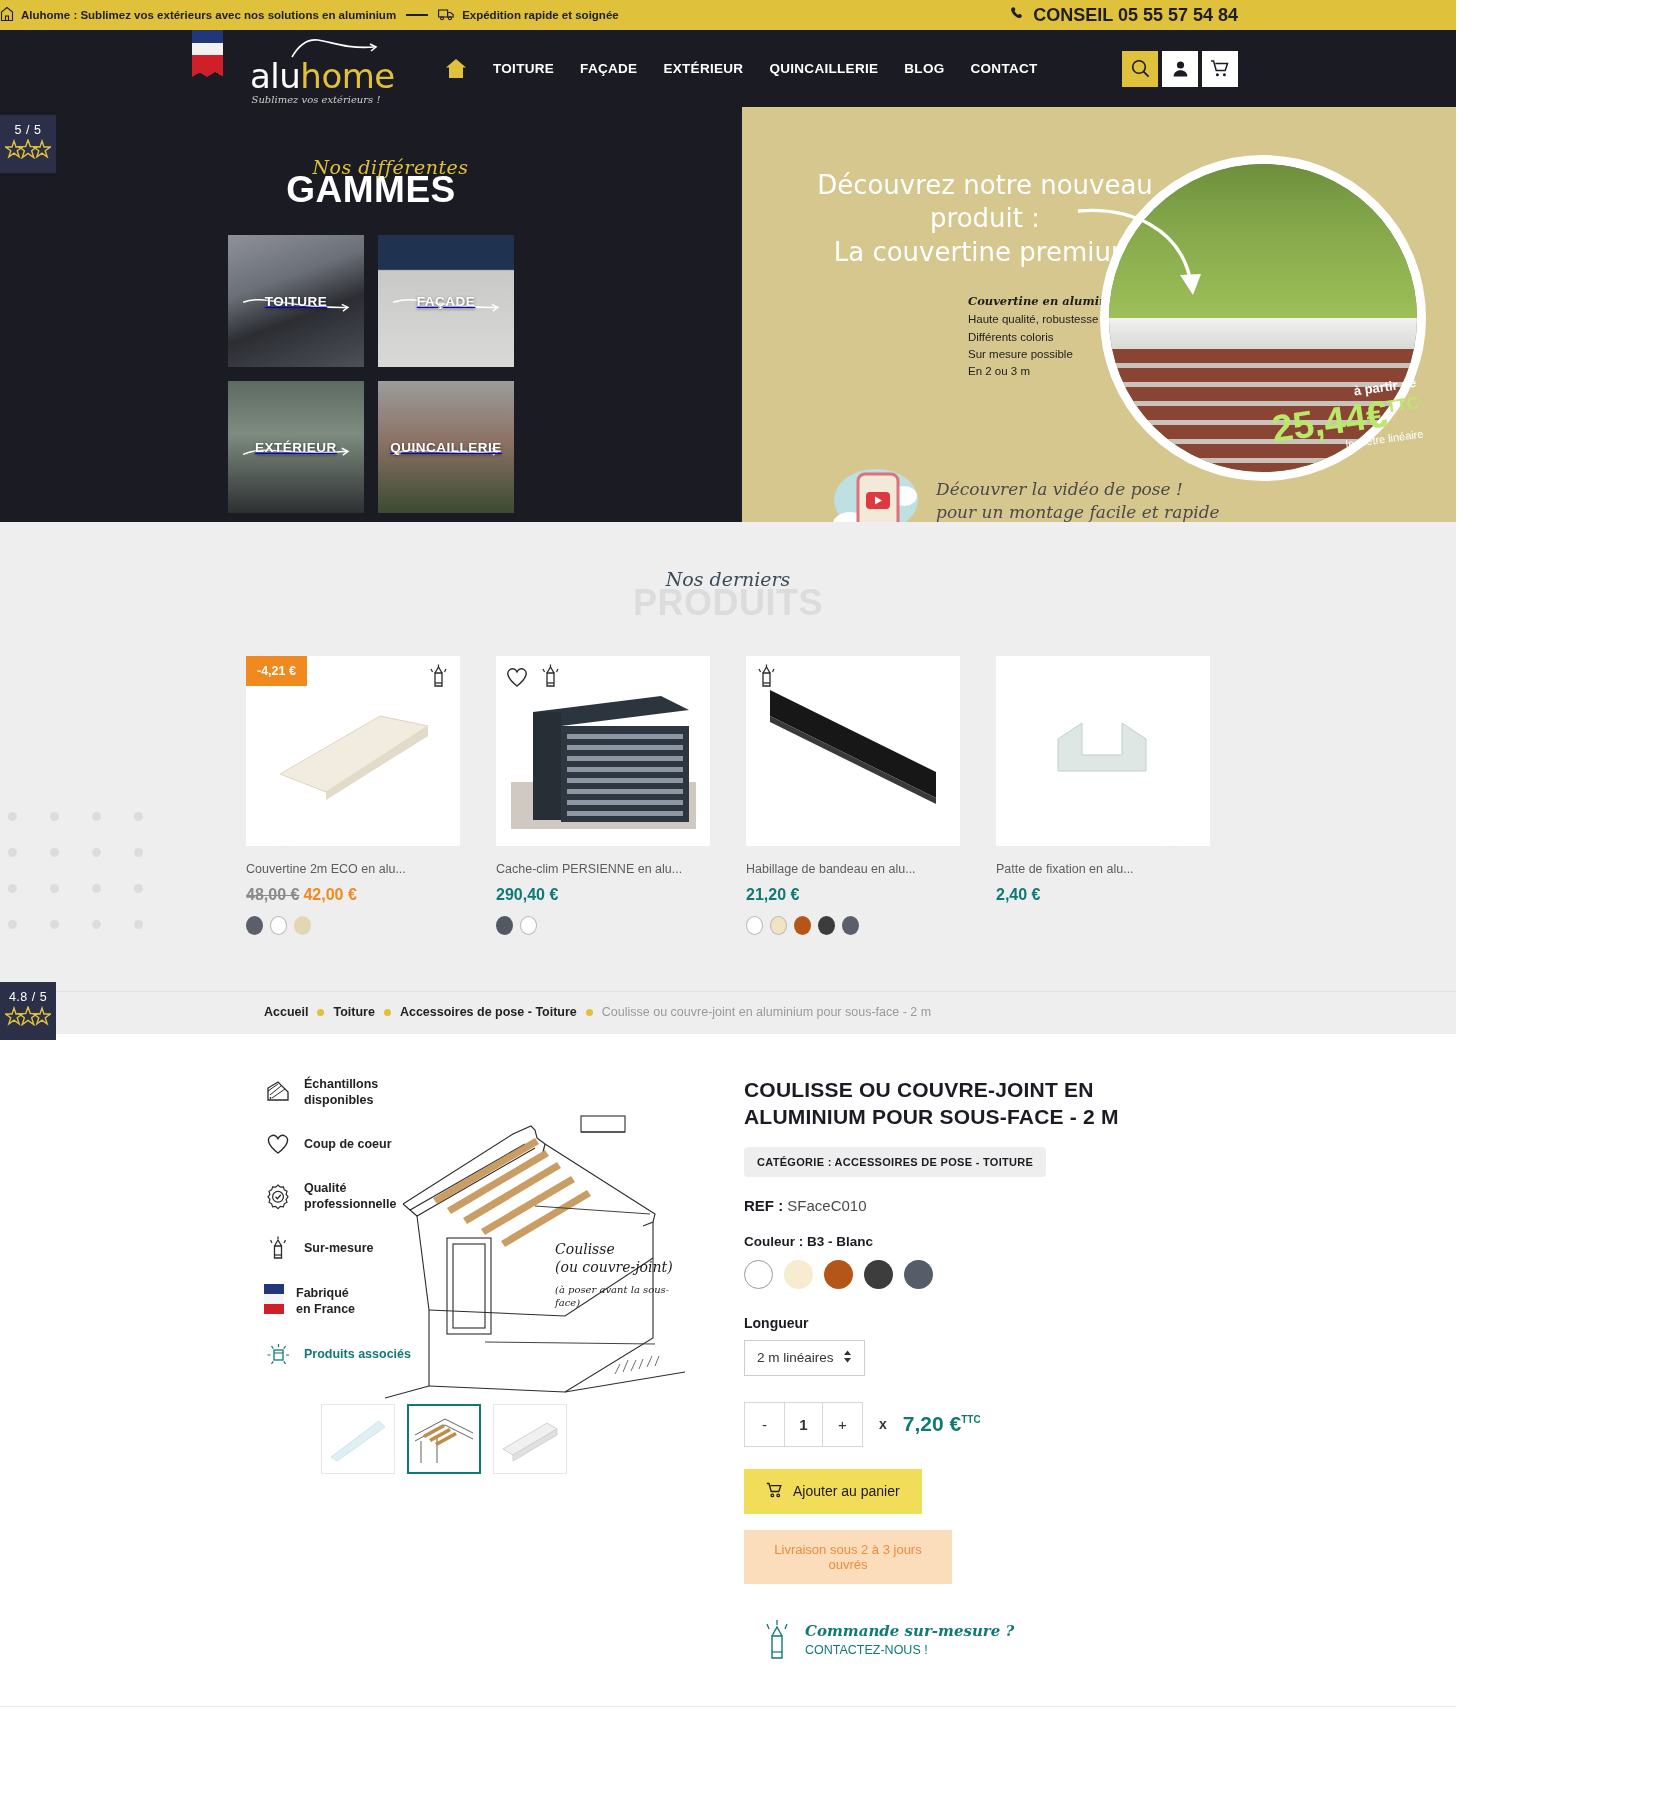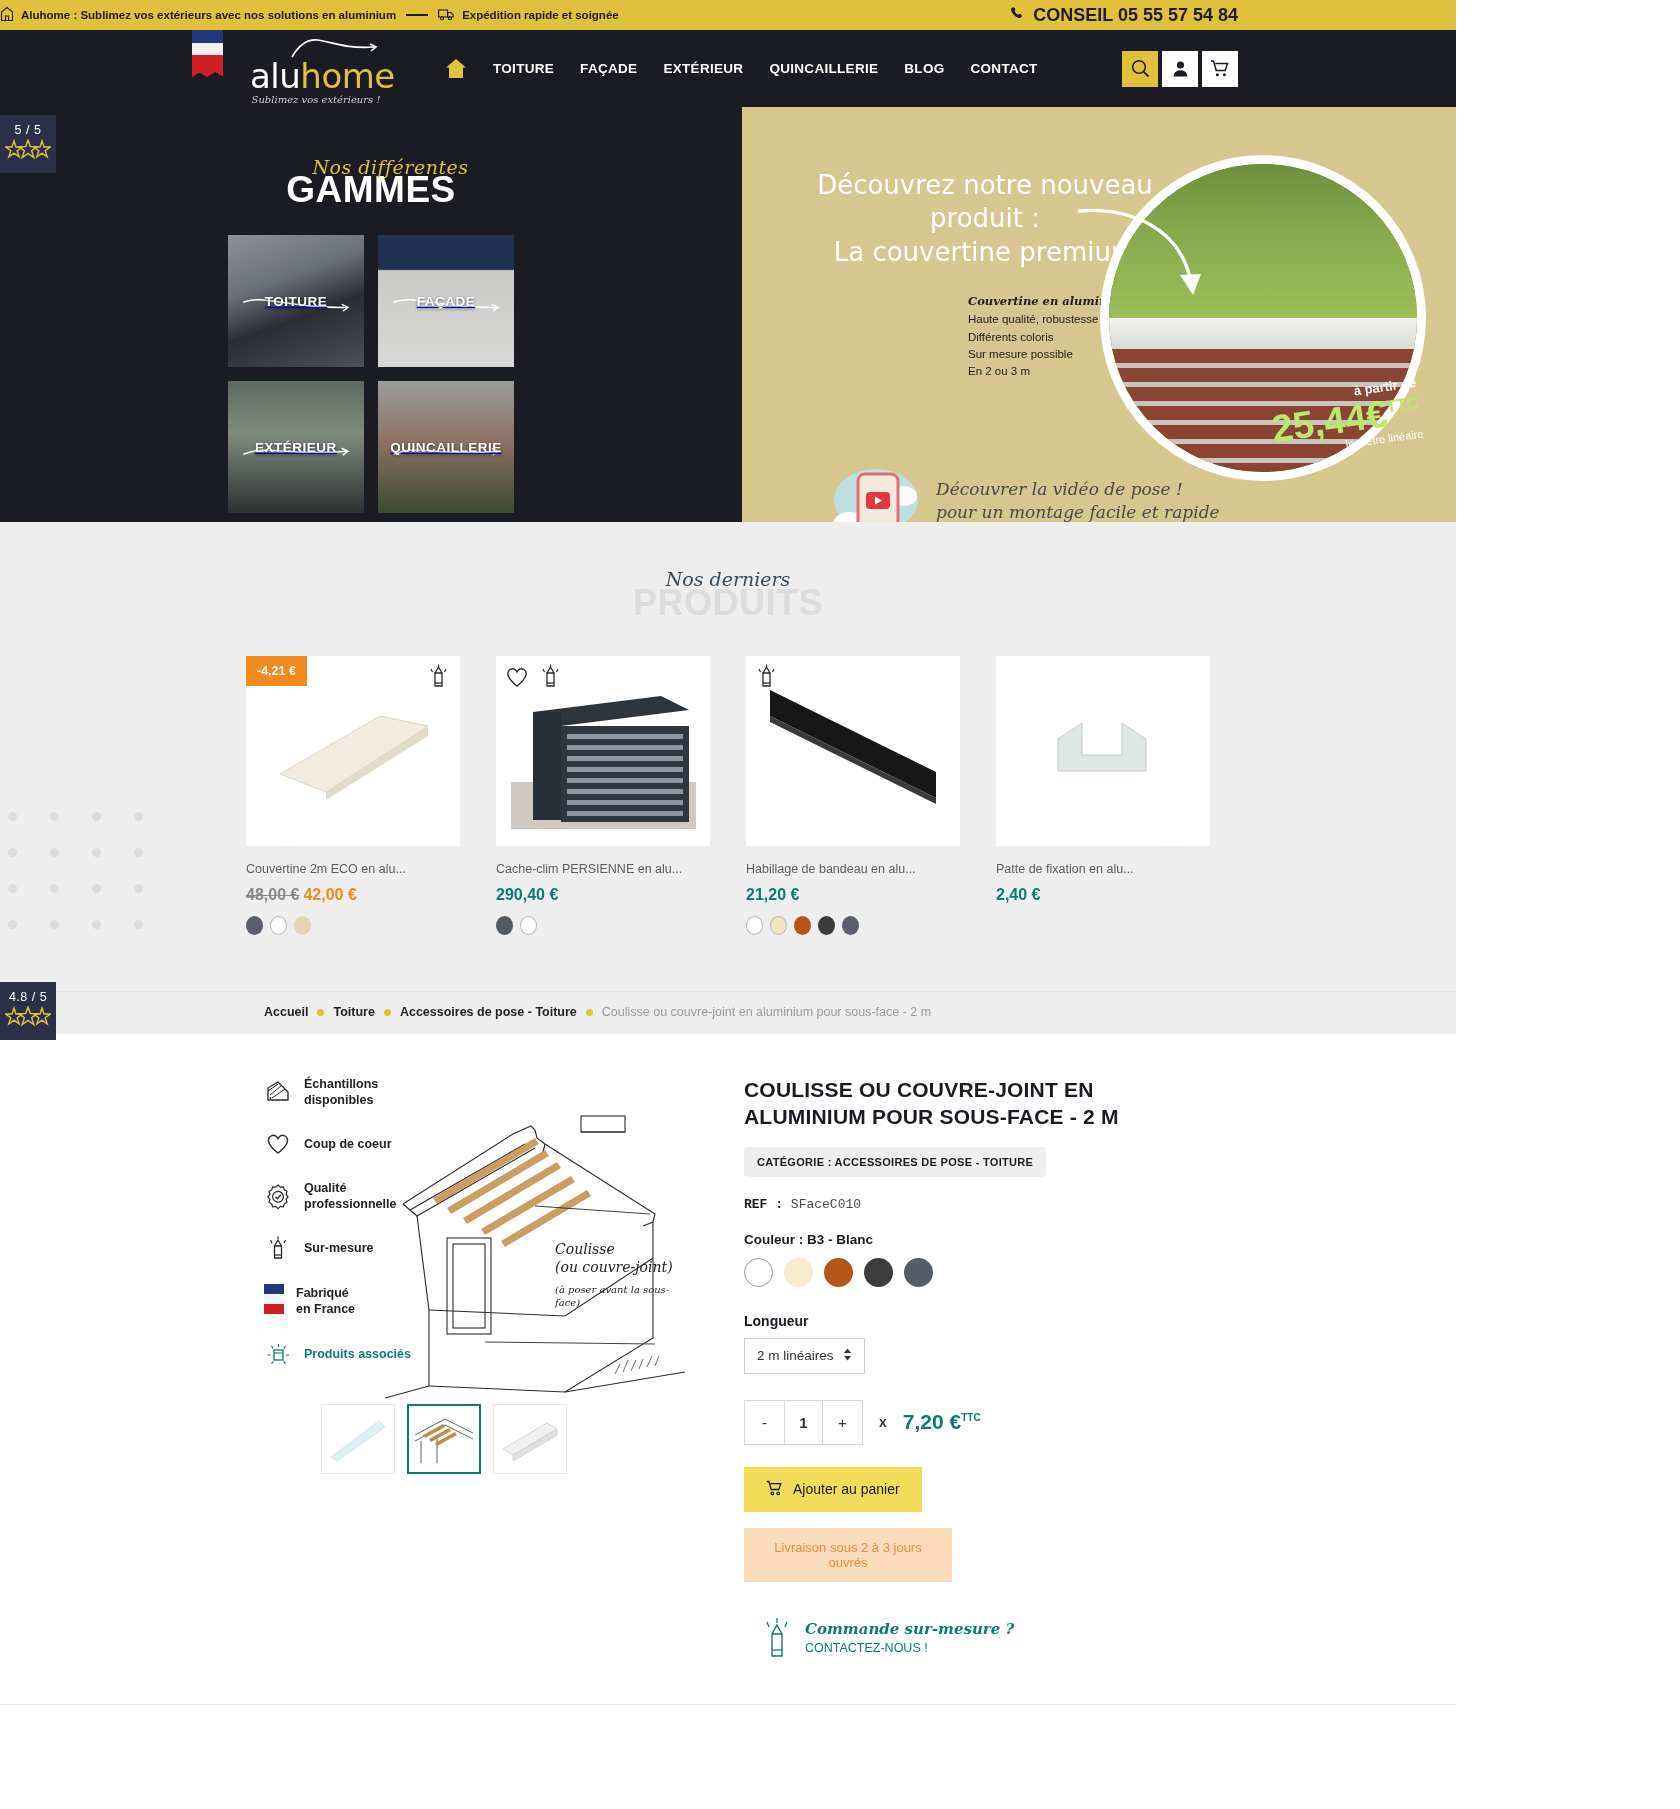--- a/index.html
+++ b/index.html
@@ -260,7 +260,7 @@
     display:inline-block; margin-top: 16px; background:#eeeeee; color:#1b1b23;
     font-size: 11px; font-weight: 700; letter-spacing:.3px; padding: 9px 13px; border-radius: 4px;
   }
-  .p-ref { margin-top: 20px; font-size: 13px; color:#4a4a4a;font-family:Liberation Mono, monospace; }
+  .p-ref { margin-top: 20px; font-size: 15px; color:#4a4a4a; }
   .p-ref b { color:#1b1b23; }
   .p-colorlabel { margin-top: 20px; font-size: 13.5px; font-weight:700; color:#1b1b23; }
   .p-colors { margin-top: 11px; display:flex; gap: 11px; }

